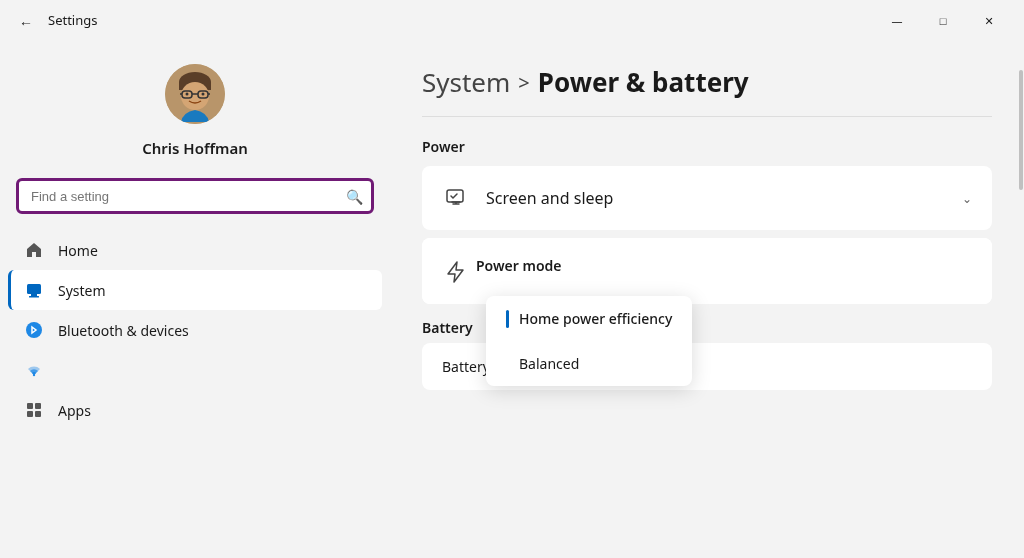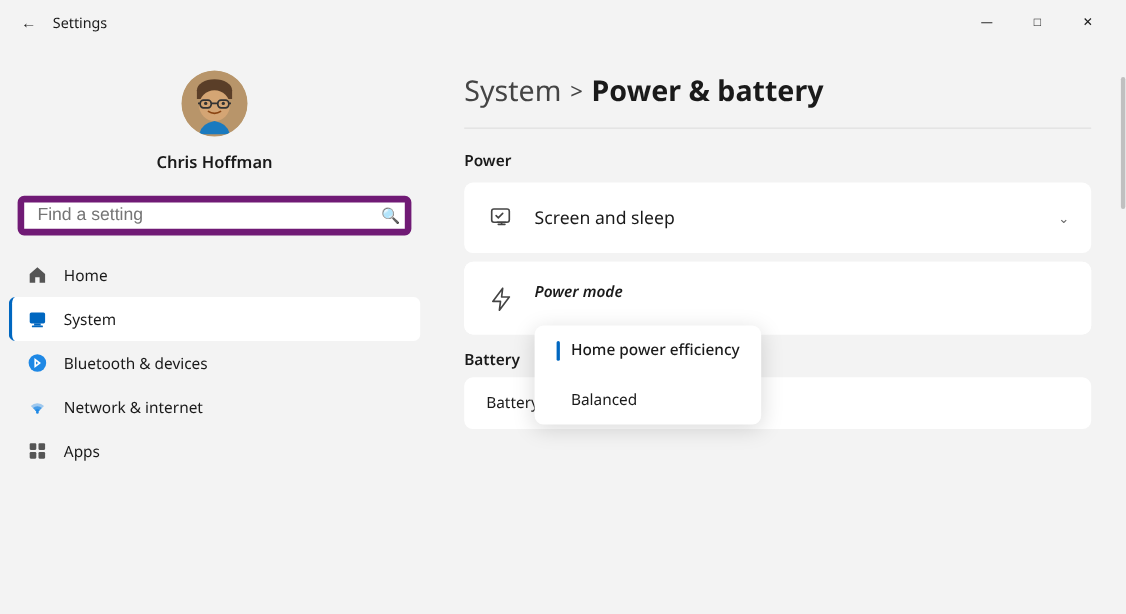--- a/index.html
+++ b/index.html
@@ -103,10 +103,10 @@
     .search-input {
       width: 100%;
       height: 36px;
-      border: 6px solid #701a75;
+      border: 3px solid #701a75;
       border-radius: 6px;
       padding: 0 36px 0 12px;
-      font-size: 16px;
+      font-size: 13px;
       background: white;
       color: #666;
       outline: none;

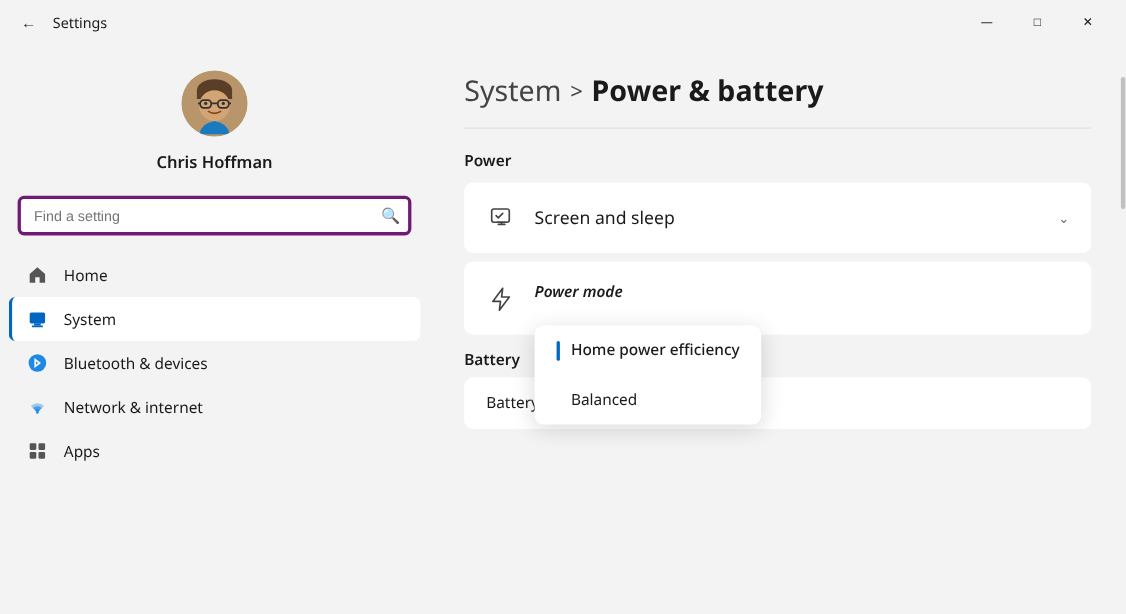--- a/index.html
+++ b/index.html
@@ -228,9 +228,8 @@
       padding: 18px 20px;
       display: flex;
       align-items: flex-start;
-      gap: 16px;
+      gap: 6px;
       position: relative;
-      font-style: italic;
     }
     .power-mode-icon {
       width: 28px;

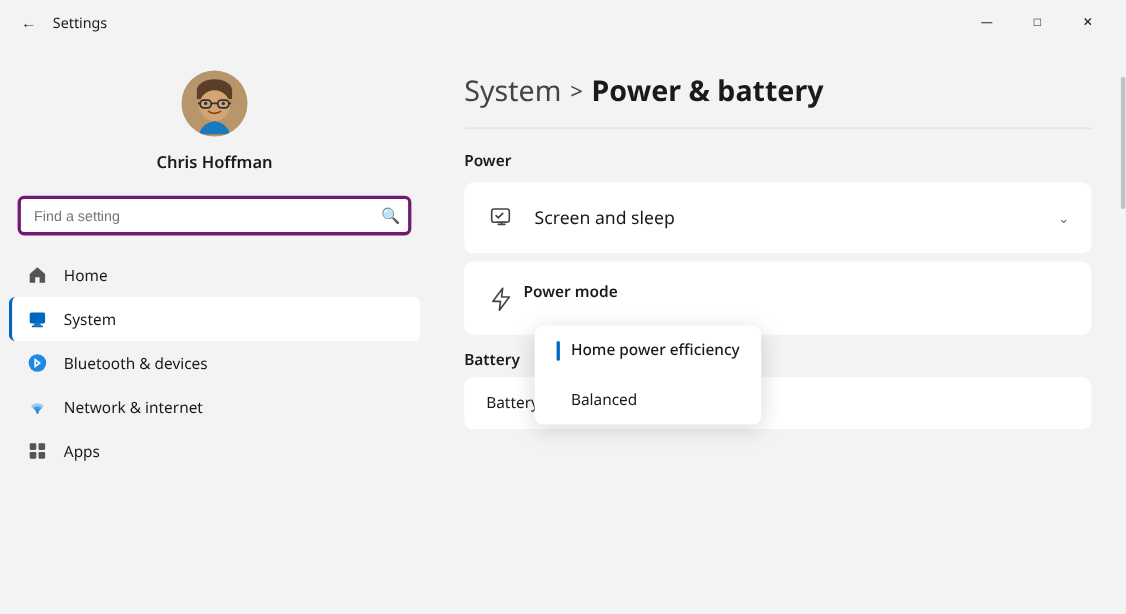--- a/index.html
+++ b/index.html
@@ -426,7 +426,6 @@
           <circle cx="9" cy="14" r="1.2" fill="#1e88e5"></circle>
         </svg>
       </div>
-      <span>Network &amp; internet</span>
     </div>
 
 

